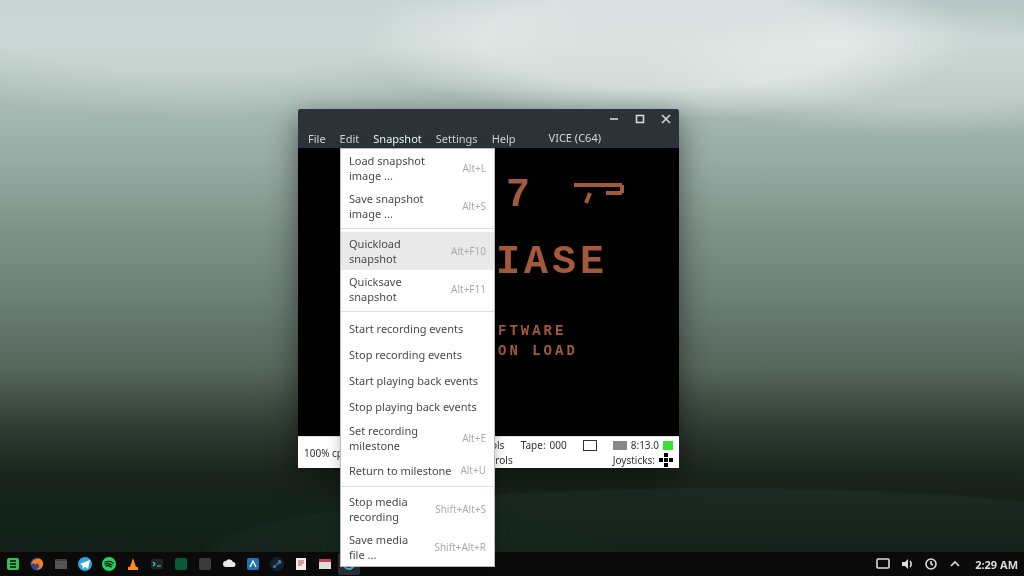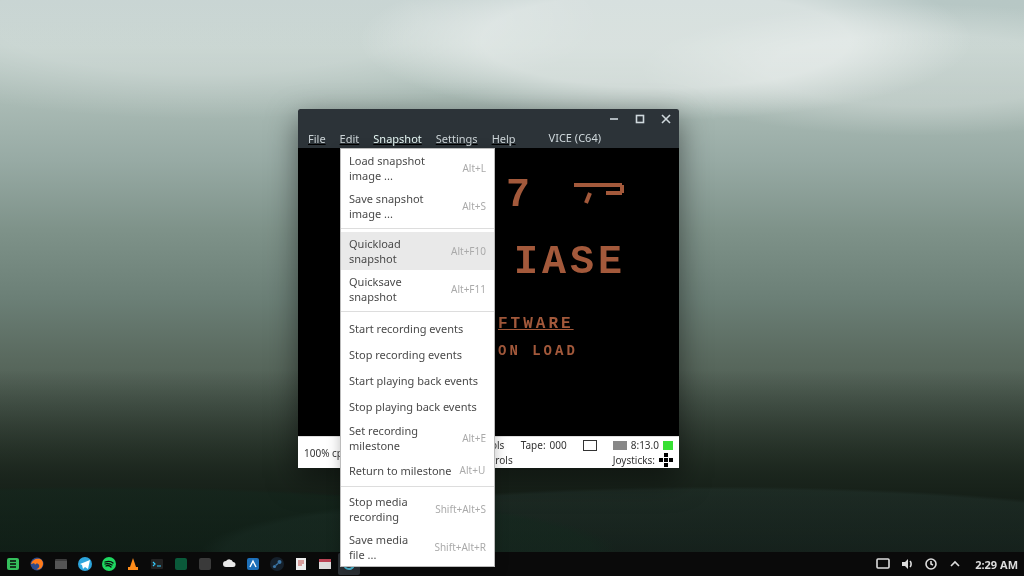--- a/index.html
+++ b/index.html
@@ -91,7 +91,6 @@
     display:flex; align-items:center;
     padding:0 4px;
     gap:2px;
-    text-decoration:underline;
   }
   .menubar .menu-item {
     color:#cbd3d6;

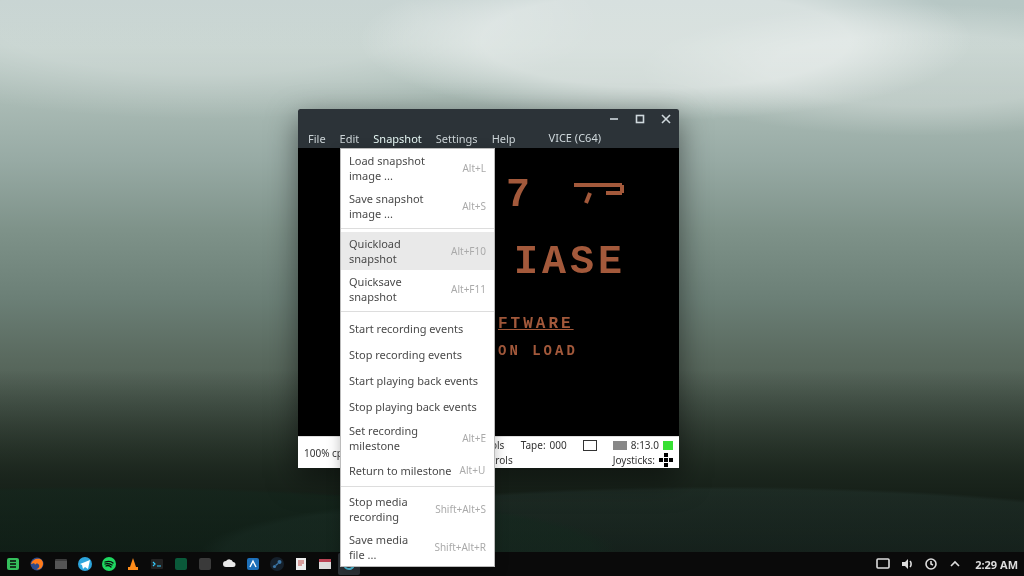--- a/index.html
+++ b/index.html
@@ -157,7 +157,7 @@
   .dropdown .dd-item {
     display:flex; align-items:center;
     padding:4px 8px;
-    justify-content:flex-start;
+    justify-content:space-between;
     min-height:18px;
   }
   .dropdown .dd-item.highlight {

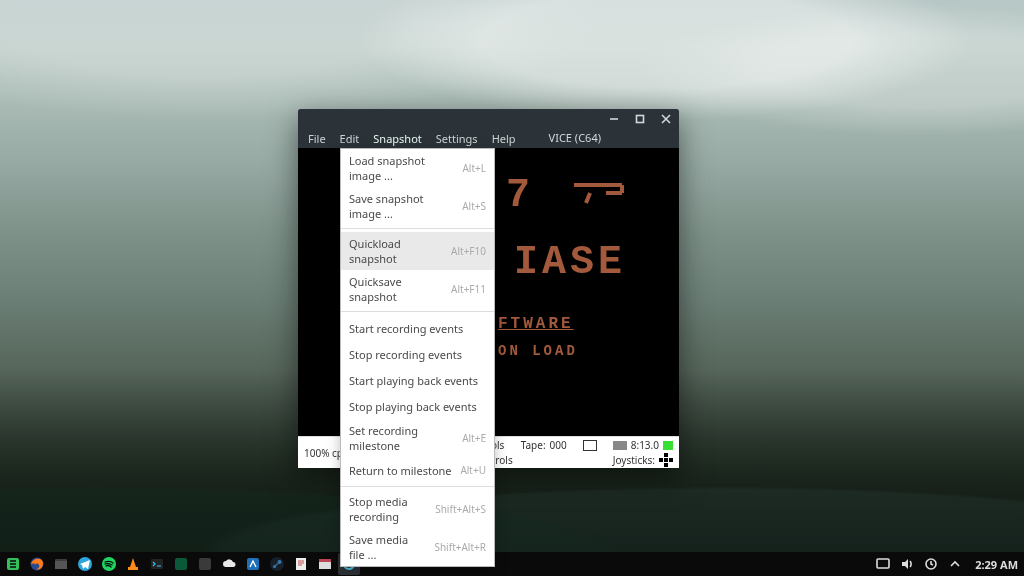--- a/index.html
+++ b/index.html
@@ -212,7 +212,7 @@
     <div class="canvas-area">
 
       <span class="c64-text" style="left:208px; top:25px; font-size:40px;">7</span>
-      <span class="c64-text" style="left:216px; top:92px; font-size:40px; letter-spacing:4px;">IASE</span>
+      <span class="c64-text" style="left:198px; top:92px; font-size:40px; letter-spacing:4px;">IASE</span>
       <span class="c64-text" style="left:200px; top:17px;">
         <svg width="60" height="40">
           <g stroke="#a3593b" stroke-width="4" fill="none">

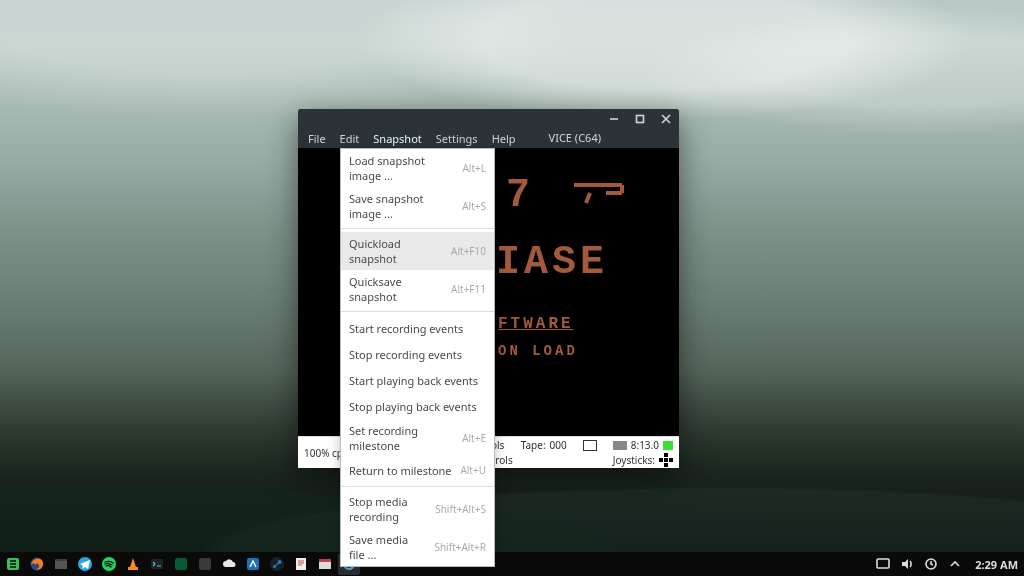--- a/index.html
+++ b/index.html
@@ -223,7 +223,7 @@
           </g>
         </svg>
       </span>
-      <span class="c64-text" style="left:200px; top:167px; font-size:16px; letter-spacing:3px;text-decoration:underline;">FTWARE</span>
+      <span class="c64-text" style="left:200px; top:175px; font-size:14px; letter-spacing:3px;">FTWARE</span>
       <span class="c64-text" style="left:200px; top:195px; font-size:14px; letter-spacing:3px;">ON LOAD</span>
     </div>
 

